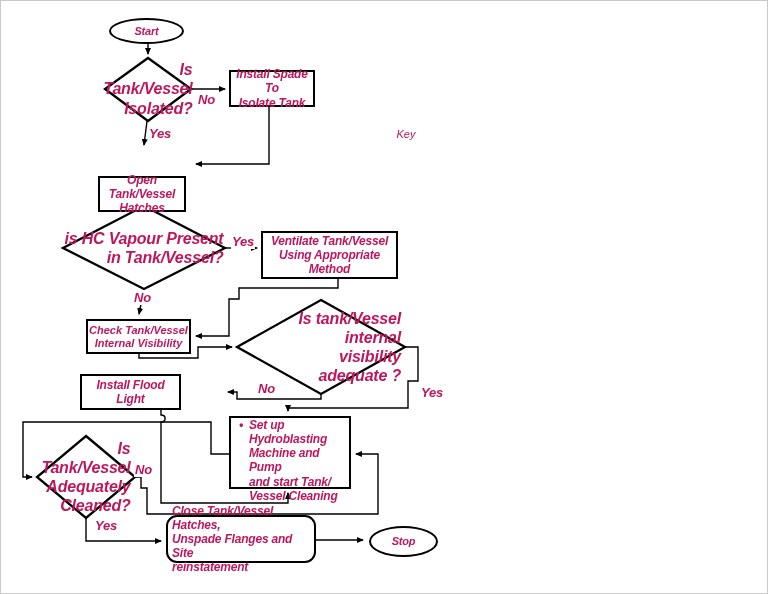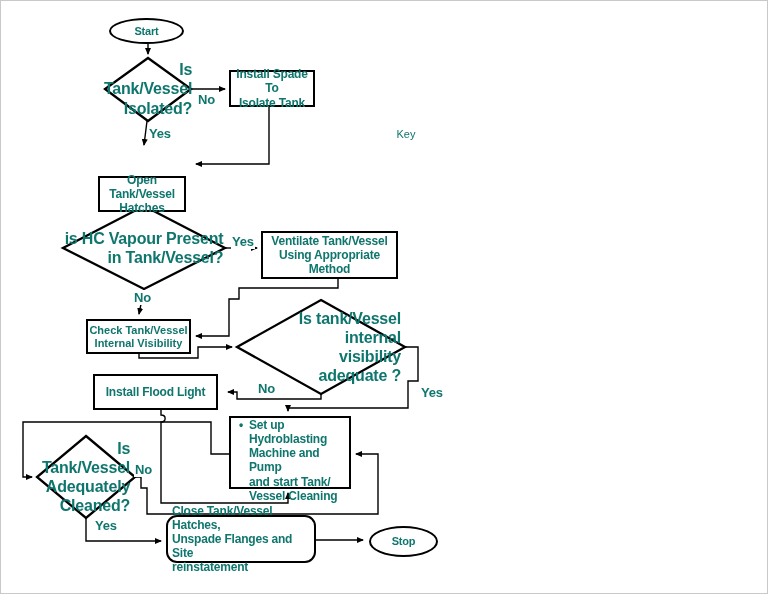--- a/index.html
+++ b/index.html
@@ -6,7 +6,7 @@
   #canvas{
     position:relative;width:766px;height:592px;background:#ffffff;
     border:1px solid #c9c9c9;overflow:hidden;
-    font-family:"Liberation Sans",sans-serif;color:#0f766e;
+    font-family:"Liberation Sans",sans-serif;color:#be185d;font-style:italic;
   }
   #wires{position:absolute;left:0;top:0;width:768px;height:594px;}
   .node{

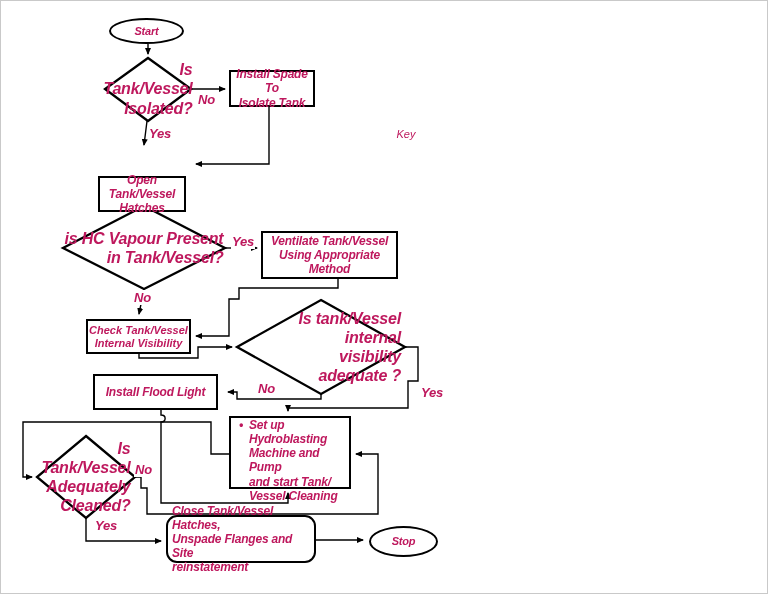--- a/index.html
+++ b/index.html
@@ -80,7 +80,7 @@
 Using Appropriate Method</div>
   <div class="node" style="left:85px;top:318px;width:105px;height:35px;font-size:11px;letter-spacing:0;">Check Tank/Vessel
 Internal Visibility</div>
-  <div class="node" style="left:92px;top:373px;width:125px;height:36px;">Install Flood Light</div>
+  <div class="node" style="left:79px;top:373px;width:101px;height:36px;">Install Flood Light</div>
   <div class="node leftalign bullet-row" style="left:228px;top:415px;width:122px;height:73px;">
     <span>•</span>
     <span style="white-space:pre-line;">Set up Hydroblasting

